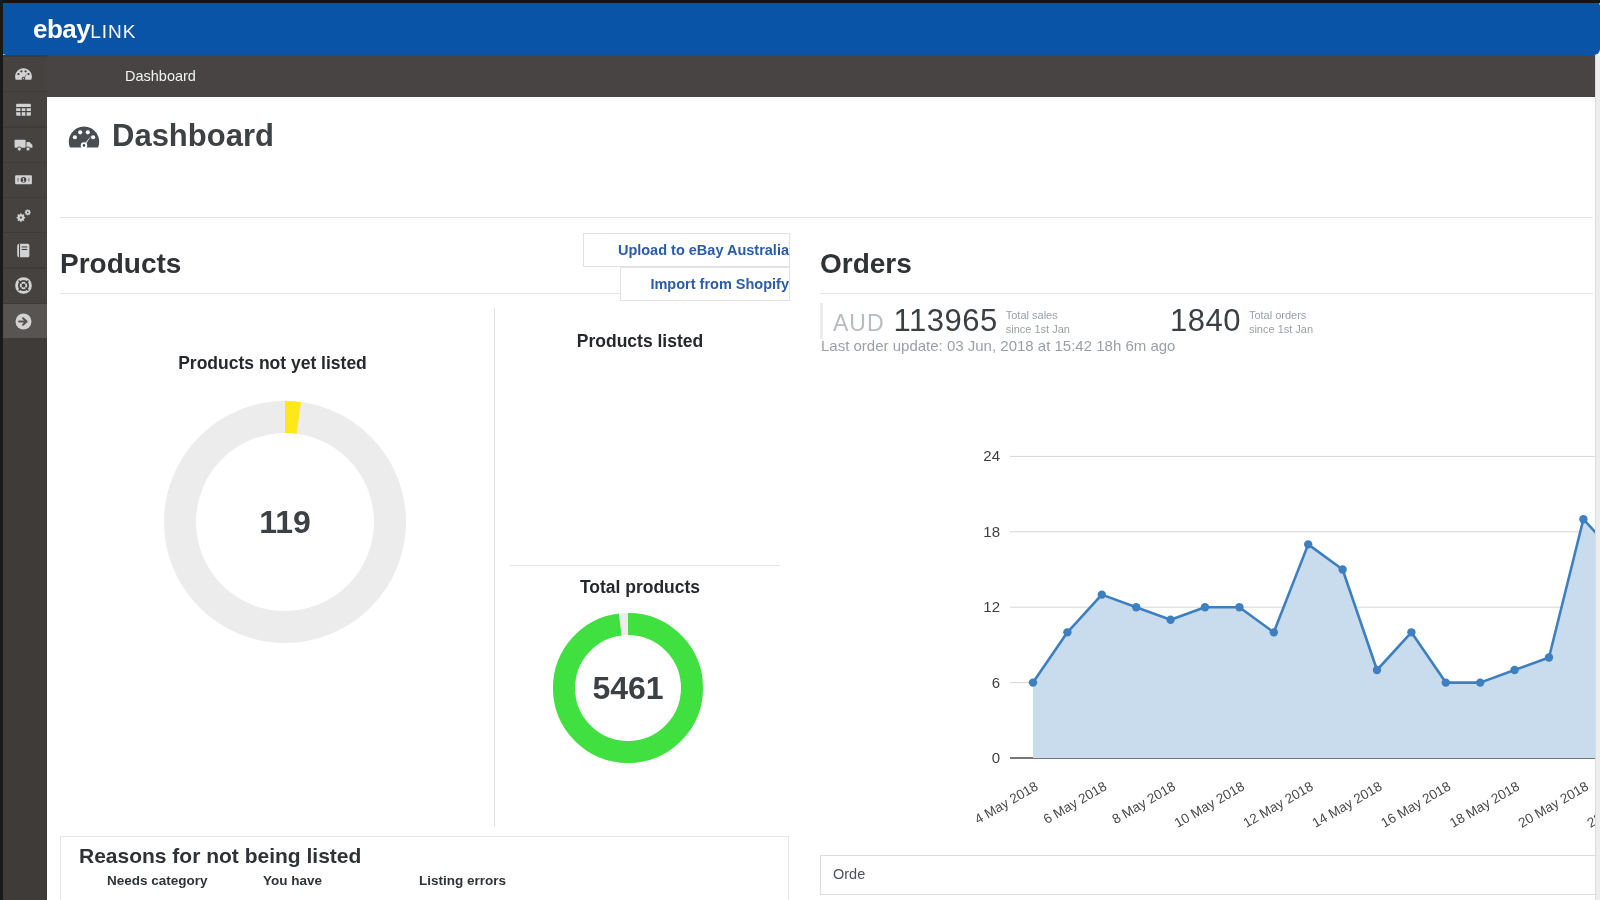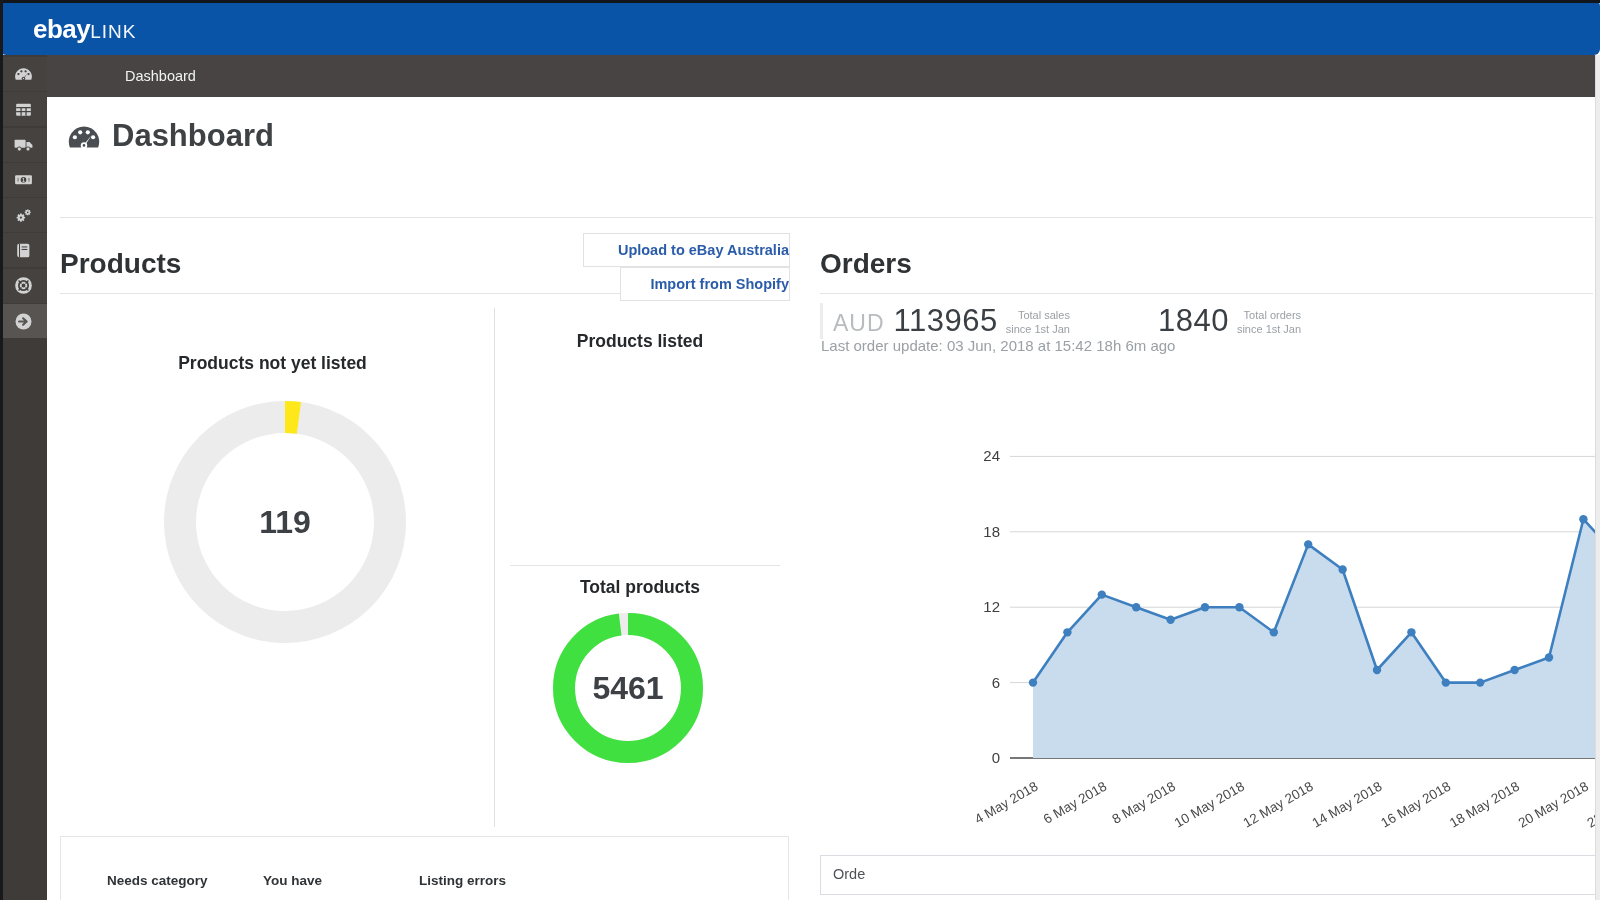--- a/index.html
+++ b/index.html
@@ -48,7 +48,7 @@
   .vline { background:#e0e0e0; width:1px; }
 
   
-  .stats { left:820px; top:303px; display:flex; align-items:flex-start; border-left:3px solid #ececec; padding-left:10px;text-align:right; }
+  .stats { left:820px; top:303px; display:flex; align-items:flex-start; border-left:3px solid #ececec; padding-left:10px; }
   .stats .cur { font-size:23px; color:#b9bcbf; margin-top:7px; letter-spacing:1px; }
   .stats .big { font-size:31px; color:#3a3f44; margin-left:9px; letter-spacing:0.5px; }
   .stats .cap { font-size:11px; color:#9aa0a6; margin-left:8px; margin-top:5px; line-height:1.3; }

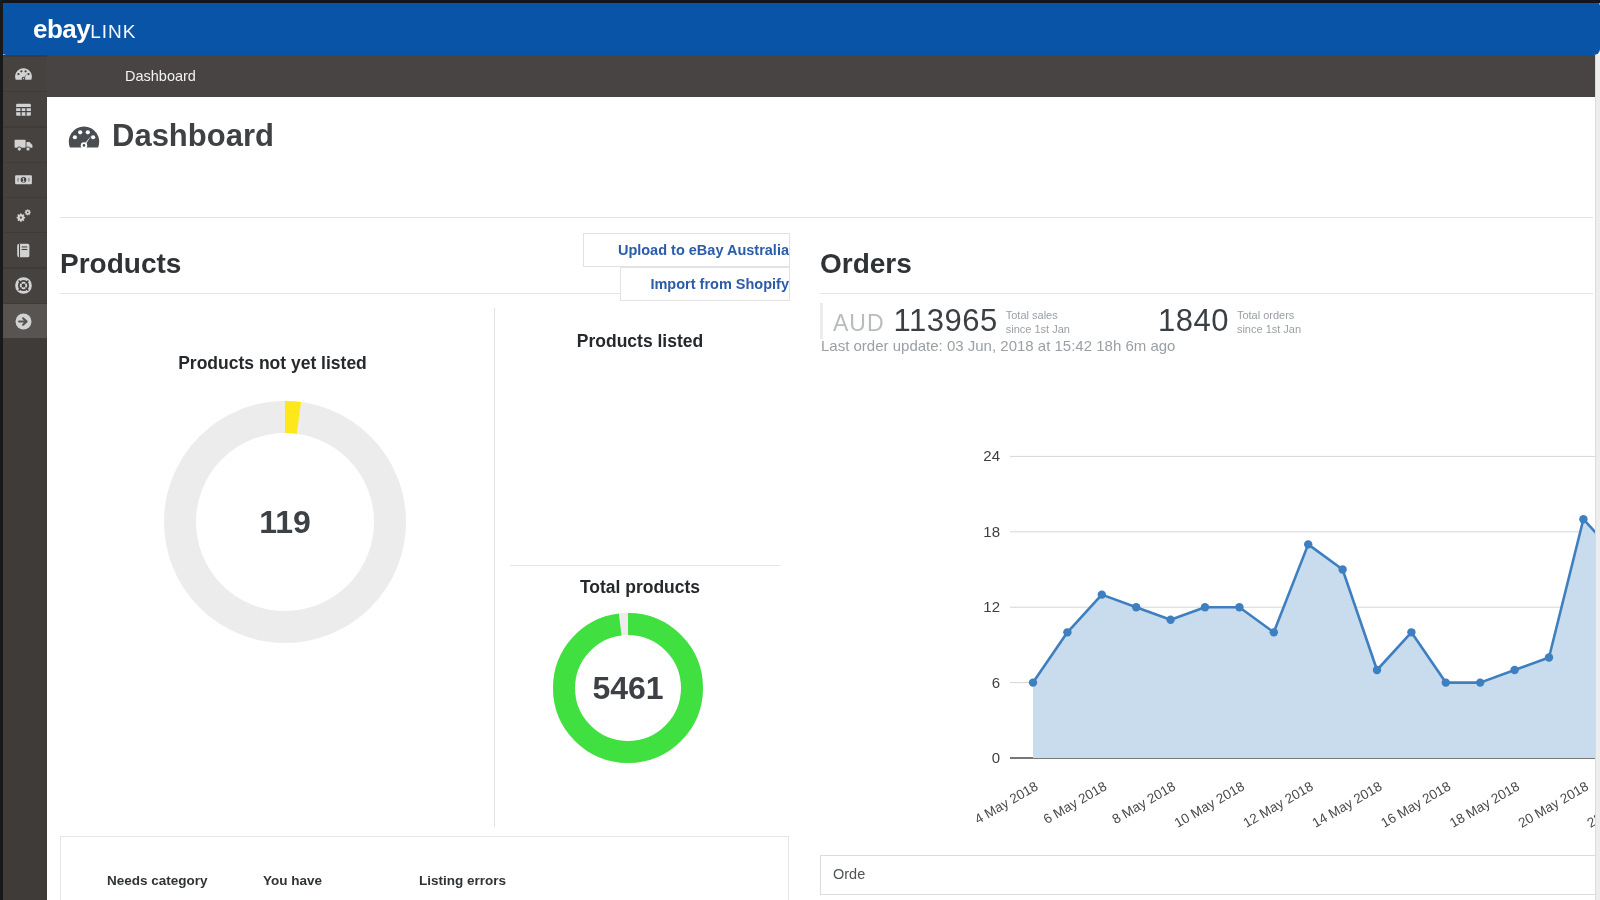--- a/index.html
+++ b/index.html
@@ -235,7 +235,7 @@
     <span>since 1st Jan</span>
   </span>
   <span class="spacer"></span>
-  <span class="big" style="margin-left:0;">1840</span>
+  <span class="big" style="margin-left:12px;">1840</span>
   <span class="cap">
     <span>Total orders</span><br>
     <span>since 1st Jan</span>

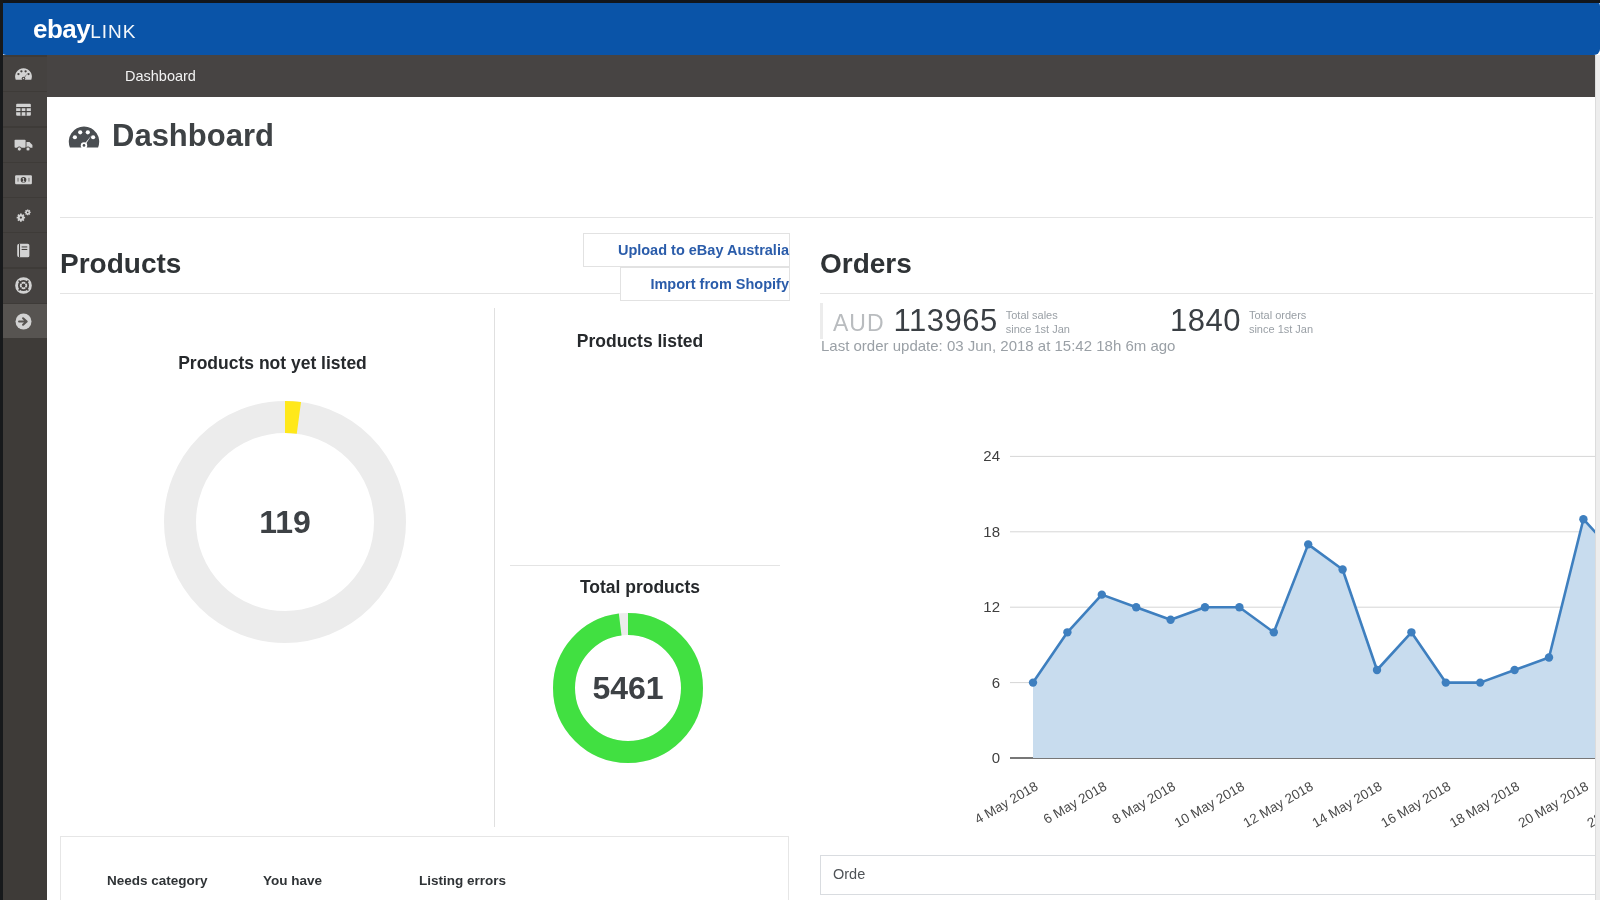--- a/index.html
+++ b/index.html
@@ -219,6 +219,7 @@
 <div class="abs donut-title" style="left:495px; top:577px; width:290px;">Total products</div>
 
 <div class="abs reasons">
+  <h3>Reasons for not being listed</h3>
   <span class="col-label" style="left:46px;">Needs category</span>
   <span class="col-label" style="left:202px;">You have</span>
   <span class="col-label" style="left:358px;">Listing errors</span>

